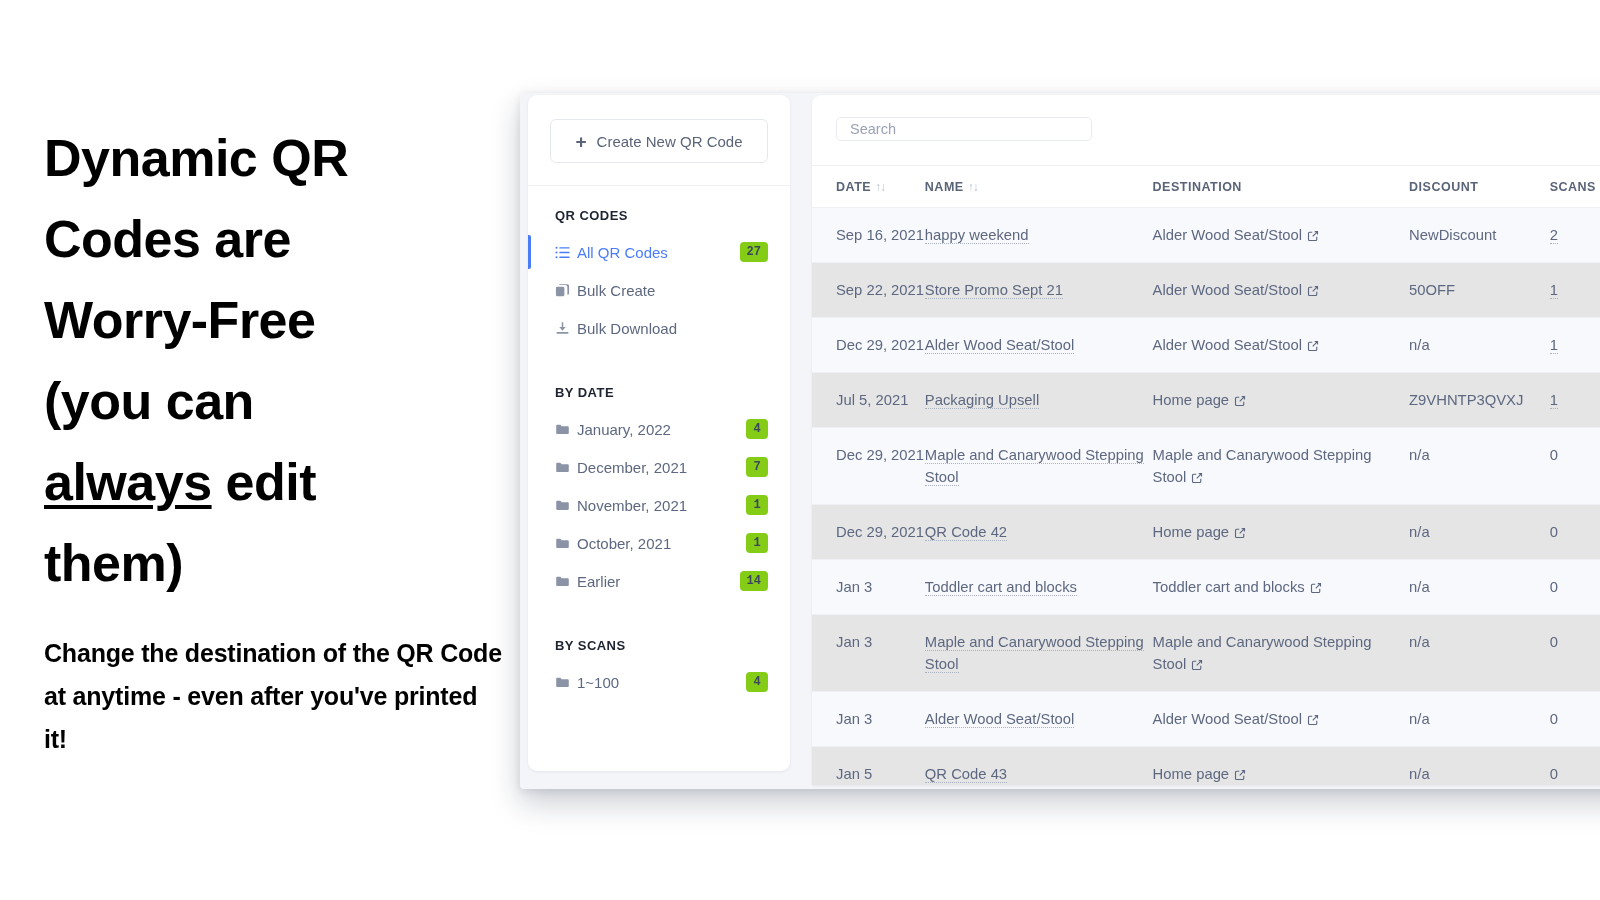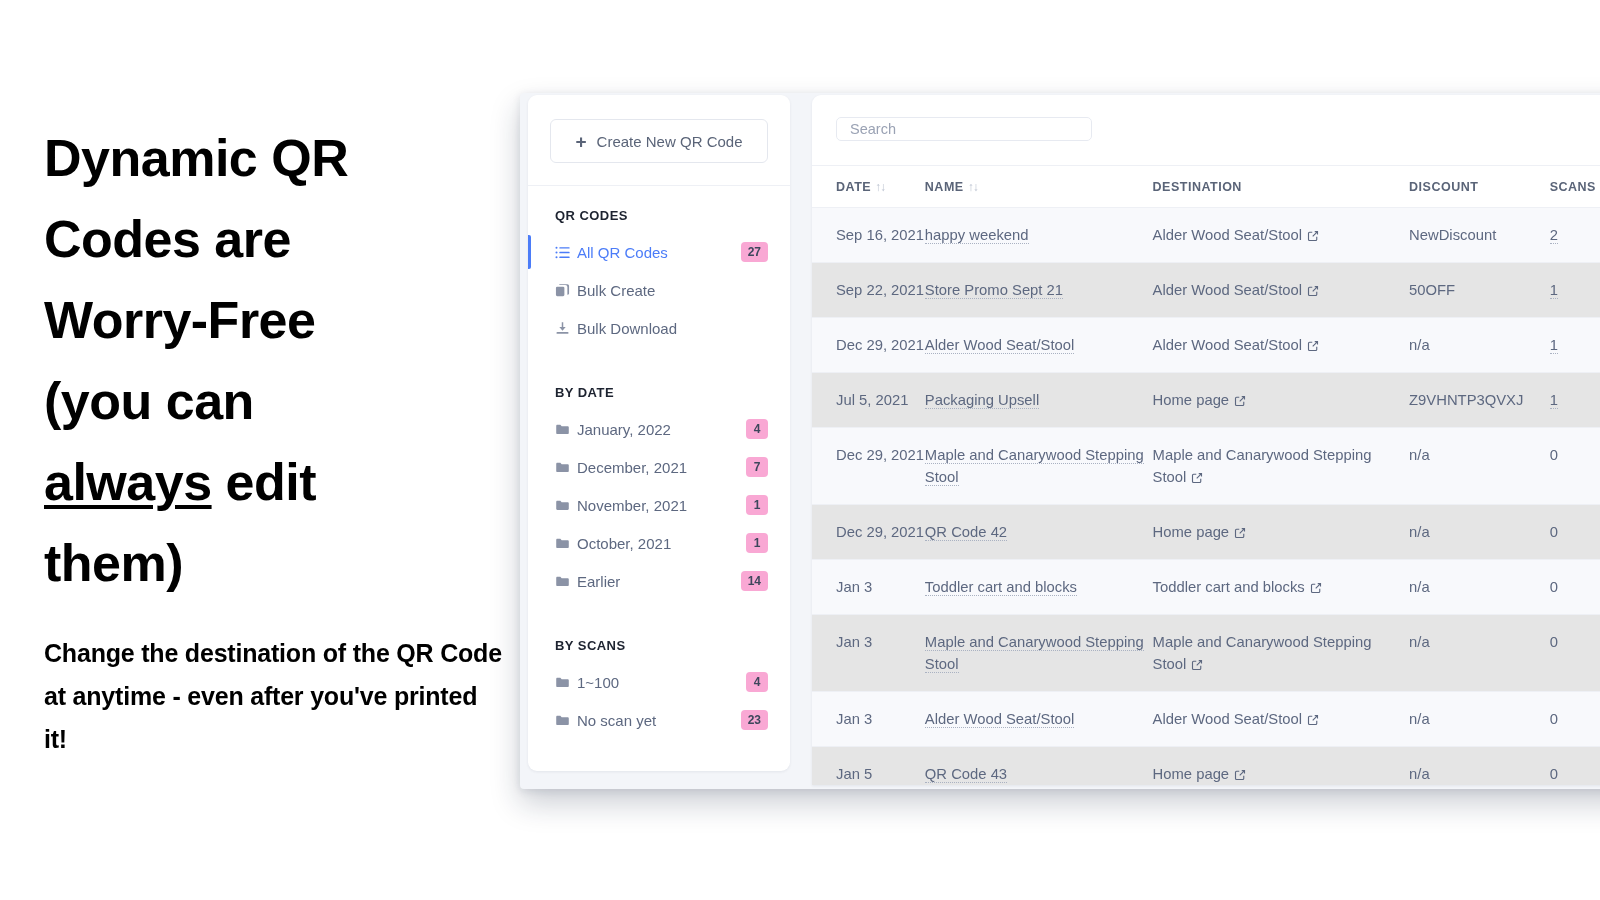--- a/index.html
+++ b/index.html
@@ -87,8 +87,8 @@
   .nav-item .lbl { flex: 1 1 auto; white-space: nowrap; }
   .nav-item .cnt {
     font-size: 12px; font-weight: 700; color: #3d475c;
-    background: #f9a8d4; border-radius: 4px;
-    padding: 3px 7px; min-width: 22px; text-align: center;
+    background: #84cc16; border-radius: 4px;
+    padding: 3px 7px; min-width: 22px; text-align: center; font-family: Liberation Mono, monospace;
   }
   .nav-item.active { color: #4b7cf8; }
   .nav-item.active .ic { color: #4b7cf8; }

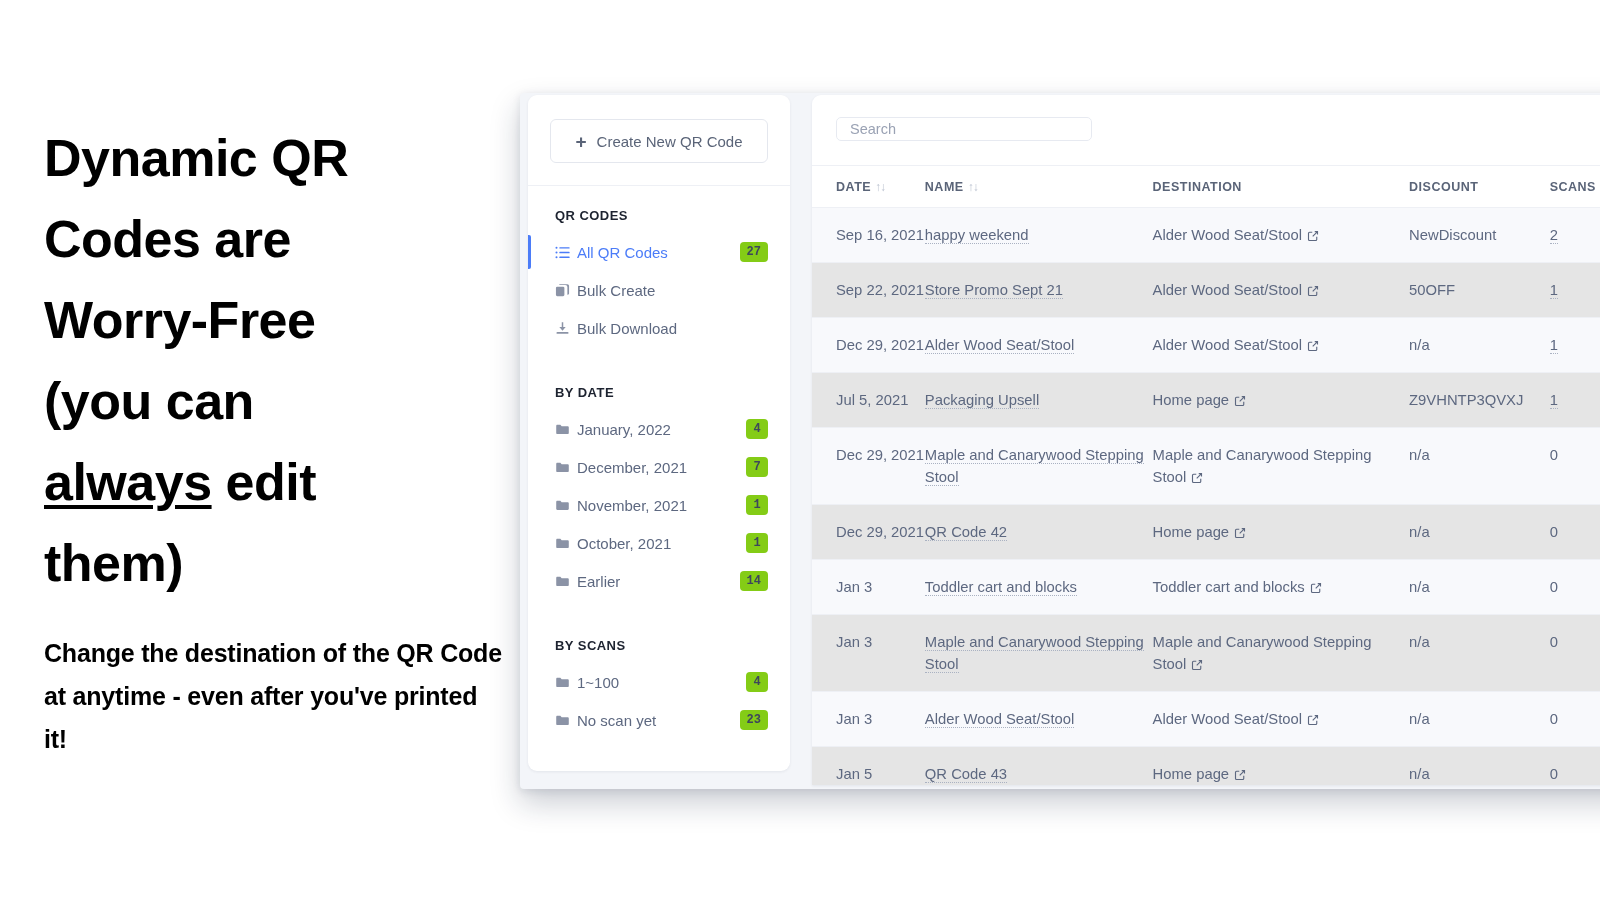--- a/index.html
+++ b/index.html
@@ -294,15 +294,6 @@
           <span class="cnt">4</span>
         </div>
 
-        <div class="nav-item folder-row">
-          <span class="ic">
-            <svg width="15" height="15" viewBox="0 0 16 16" fill="currentColor">
-                <path d="M1.3 4.1c0-.7.5-1.2 1.2-1.2h3.2l1.4 1.5h6.4c.7 0 1.2.5 1.2 1.2v6c0 .7-.5 1.2-1.2 1.2H2.5c-.7 0-1.2-.5-1.2-1.2z"></path>
-              </svg>
-          </span>
-          <span class="lbl">No scan yet</span>
-          <span class="cnt">23</span>
-        </div>
       </div>
     </aside>
 

